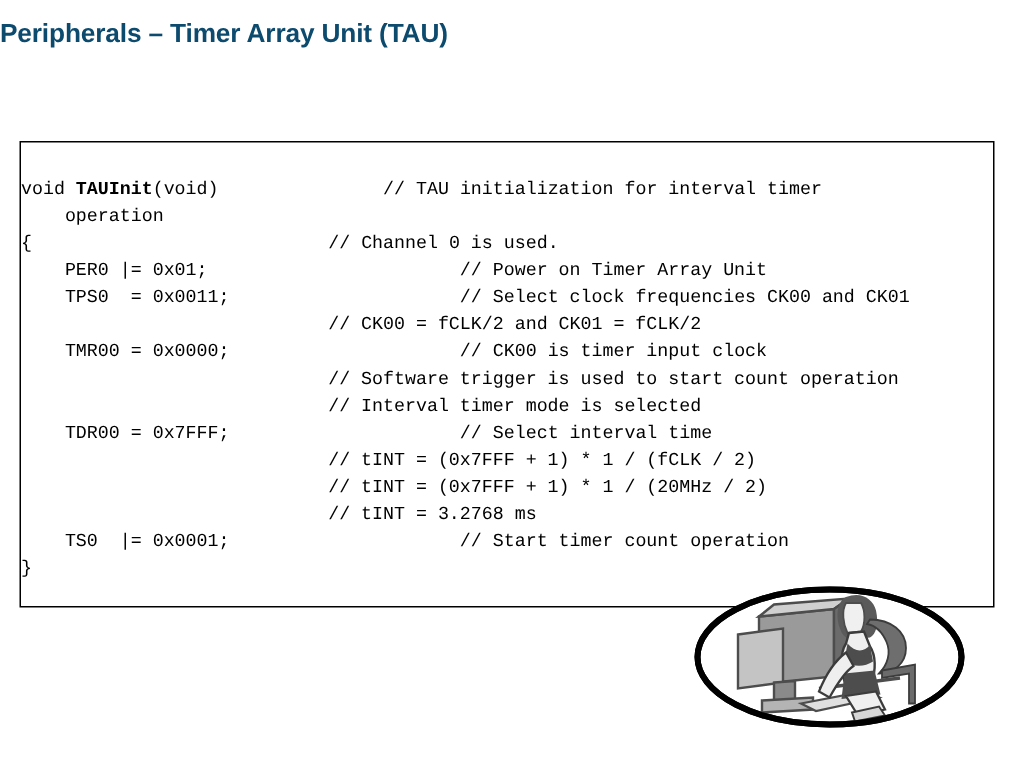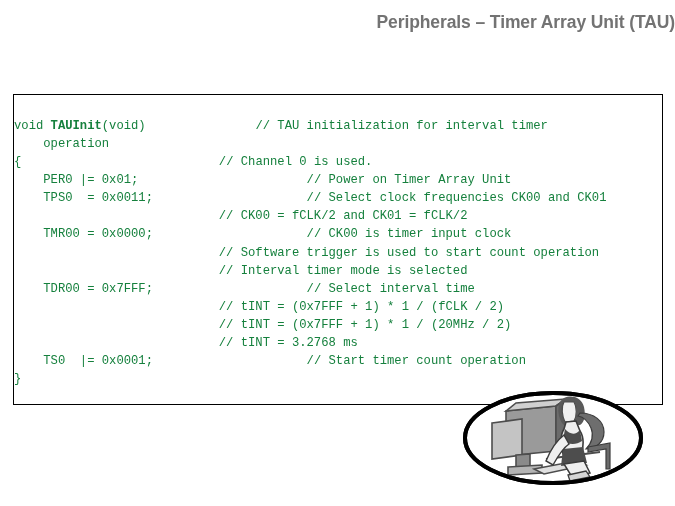--- a/index.html
+++ b/index.html
@@ -28,11 +28,11 @@
     left: 0;
     top: 12px;
     width: 675px;
-    text-align: right;
+    text-align: left;
     font-family: "Liberation Sans", sans-serif;
     font-size: 17.5px;
     font-weight: bold;
-    color: #737373;
+    color: #0c4a6e;
     letter-spacing: -0.1px;
     white-space: nowrap;
   }

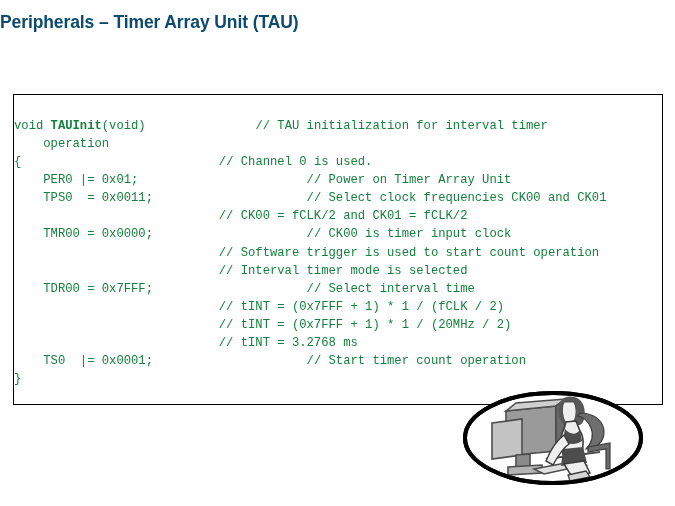--- a/index.html
+++ b/index.html
@@ -59,7 +59,7 @@
     font-family: "Liberation Mono", "DejaVu Sans Mono", monospace;
     font-size: 12.2px;
     line-height: 18.05px;
-    color: #15803d;
+    color: #000000;
     white-space: pre;
     padding: 10px 0 0 0;
     box-sizing: border-box;

